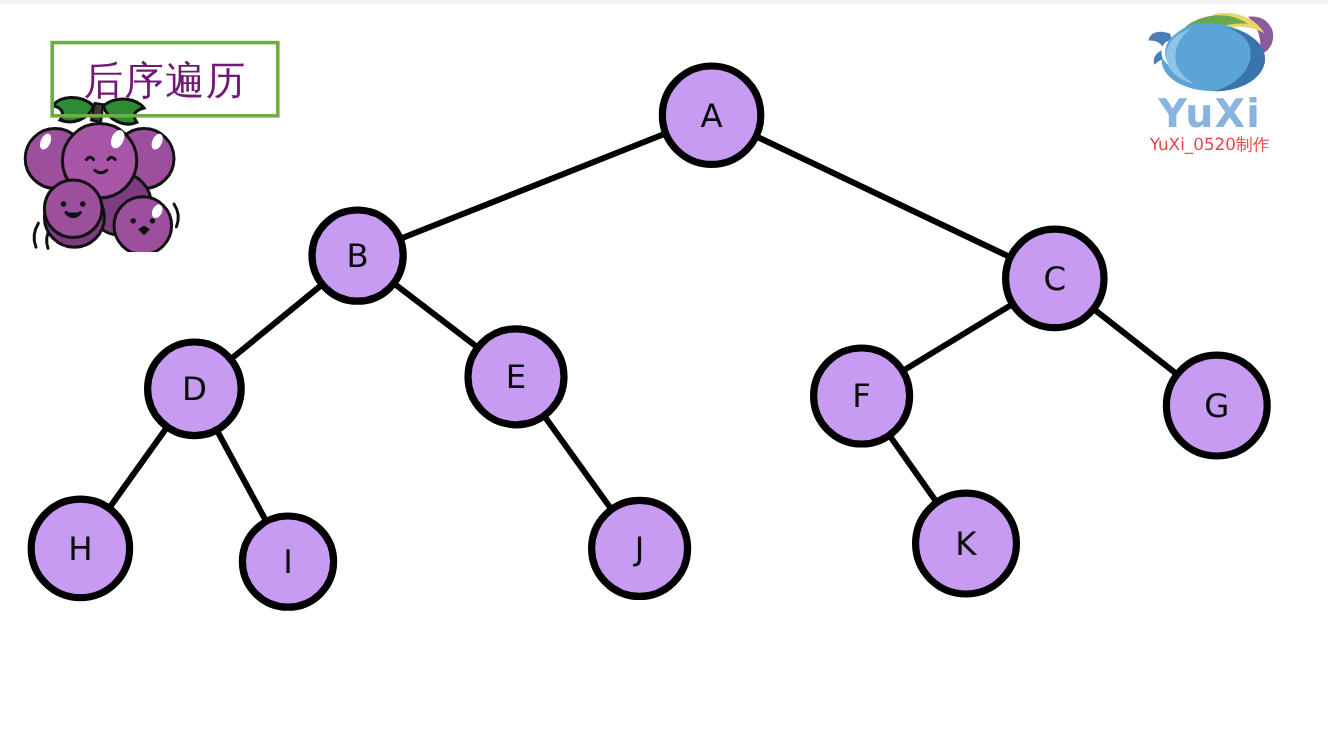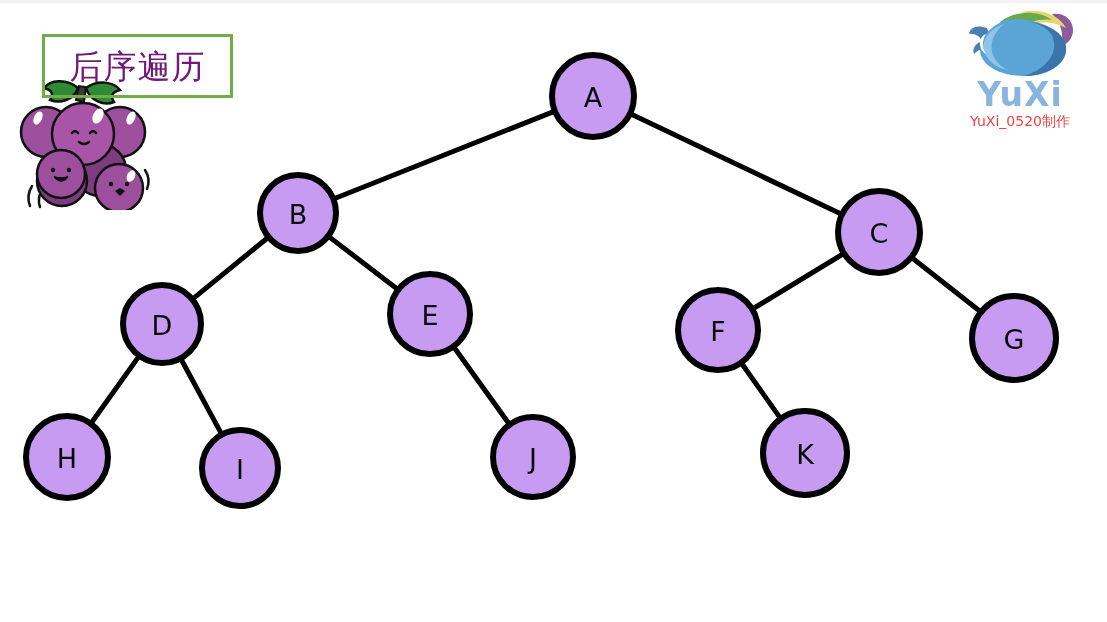--- a/index.html
+++ b/index.html
@@ -59,7 +59,7 @@
   
   #watermark {
     position: absolute;
-    right: 12px;
+    right: 24px;
     top: 8px;
     width: 150px;
     z-index: 5;

